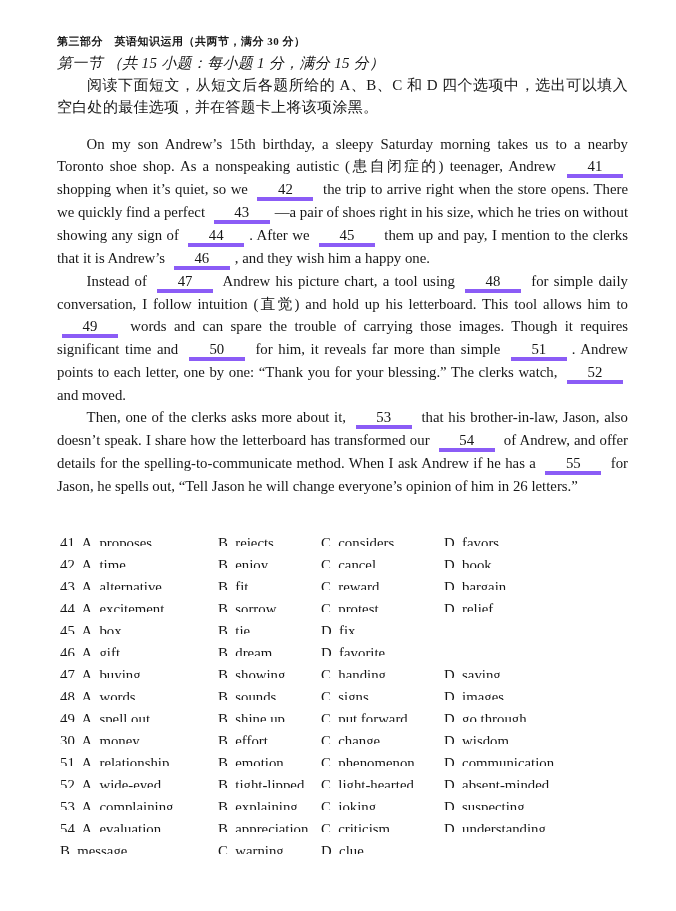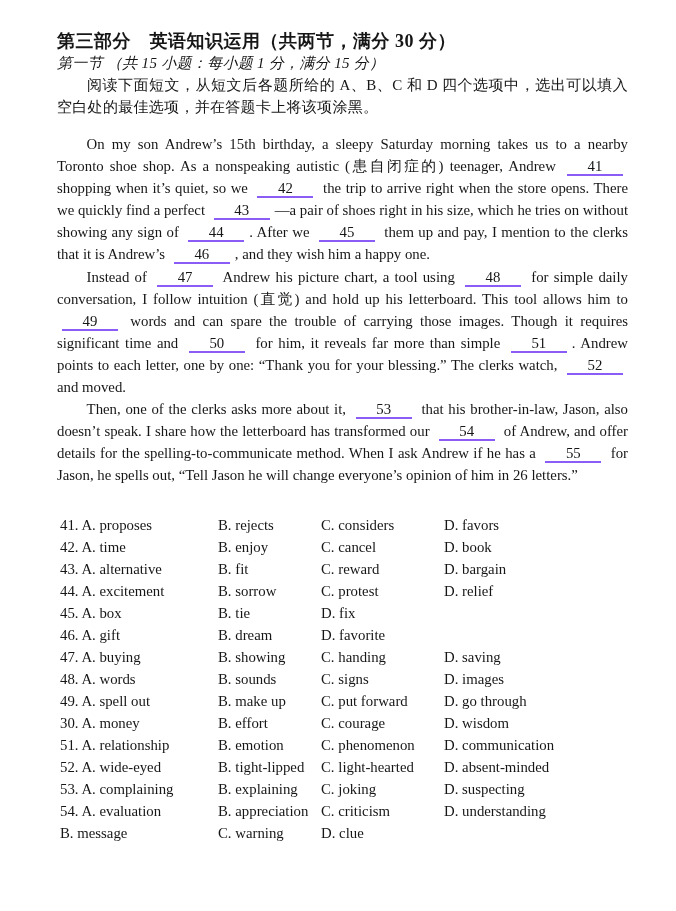--- a/index.html
+++ b/index.html
@@ -13,7 +13,7 @@
   .page { padding:30px 48px 0 57px; }
 
   .part-heading {
-    font-size:18px; font-weight:bold; line-height:22px;
+    font-size:11px; font-weight:bold; line-height:22px;
     letter-spacing:0.5px;
   }
   .section-heading {

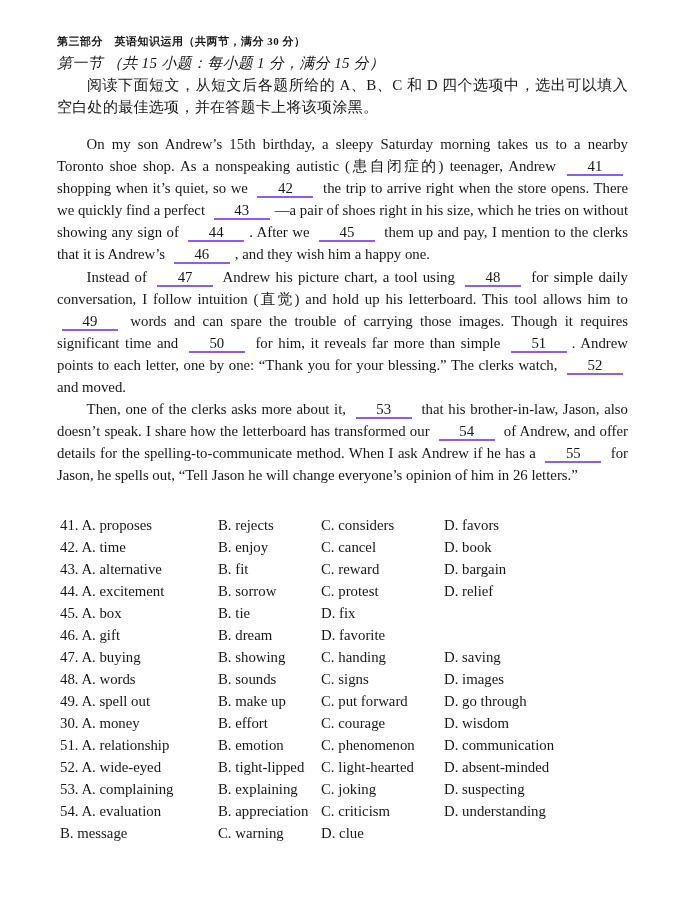--- a/index.html
+++ b/index.html
@@ -33,7 +33,7 @@
   .blank {
     display:inline-block; min-width:56px; padding:0 3px 0;
     margin:0 5px; text-align:center; text-indent:0;
-    border-bottom:2px solid #8b5cf6;
+    border-bottom:4px solid #8b5cf6;
     line-height:16px;
   }
 

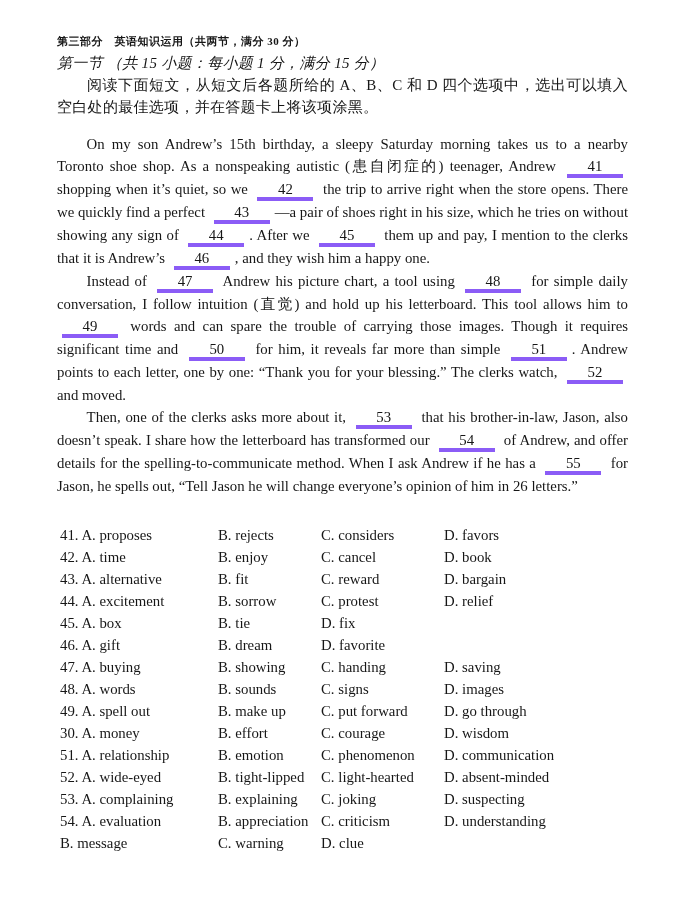--- a/index.html
+++ b/index.html
@@ -42,7 +42,7 @@
     display:grid; grid-template-columns:158px 103px 123px 1fr;
     font-size:14.8px; line-height:22px; height:22px;
   }
-  .opt-cell { white-space:nowrap; overflow:hidden; }
+  .opt-cell { white-space:nowrap; overflow:hidden;margin-top:8px; }
 </style>
 </head>
 <body>

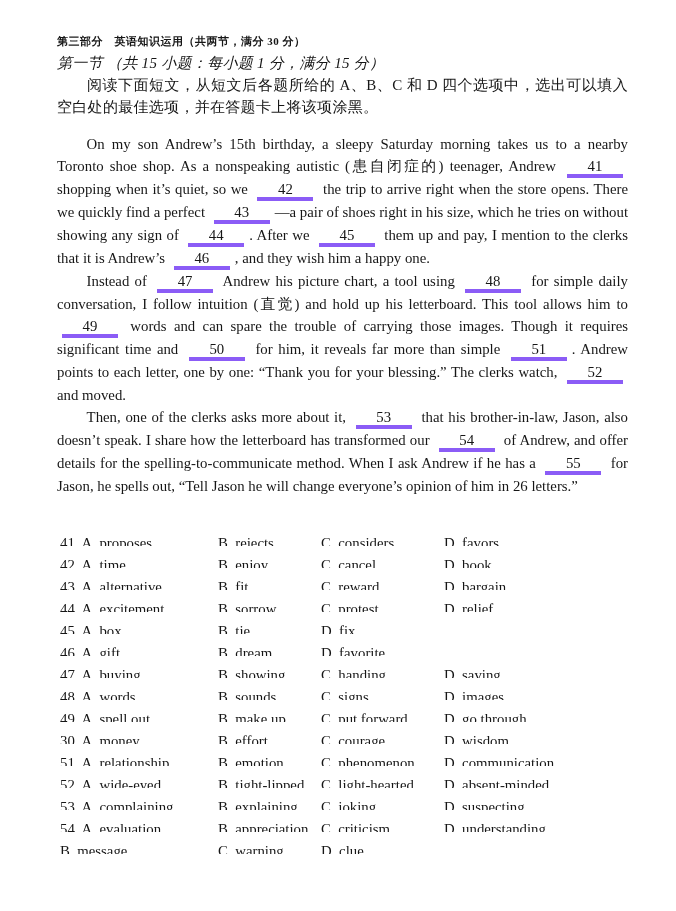--- a/index.html
+++ b/index.html
@@ -107,7 +107,7 @@
       </div>
       <div class="opt-row">
         <div class="opt-cell">49. A. spell out</div>
-        <div class="opt-cell">B. make up</div>
+        <div class="opt-cell">B. shine up</div>
         <div class="opt-cell">C. put forward</div>
         <div class="opt-cell">D. go through</div>
       </div>

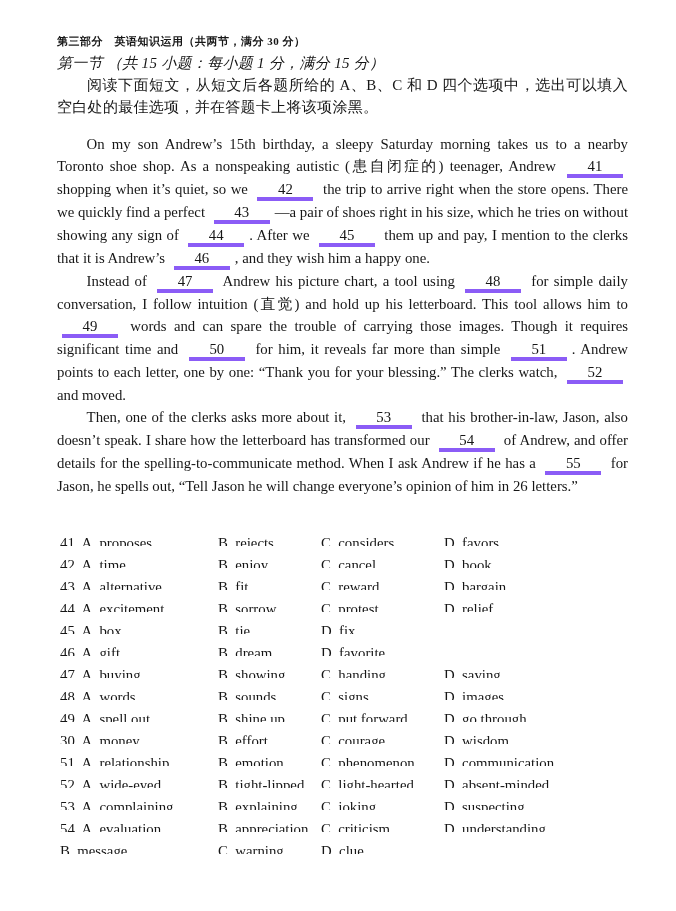--- a/index.html
+++ b/index.html
@@ -114,7 +114,7 @@
       <div class="opt-row">
         <div class="opt-cell">30. A. money</div>
         <div class="opt-cell">B. effort</div>
-        <div class="opt-cell">C. courage</div>
+        <div class="opt-cell">C. change</div>
         <div class="opt-cell">D. wisdom</div>
       </div>
       <div class="opt-row">

